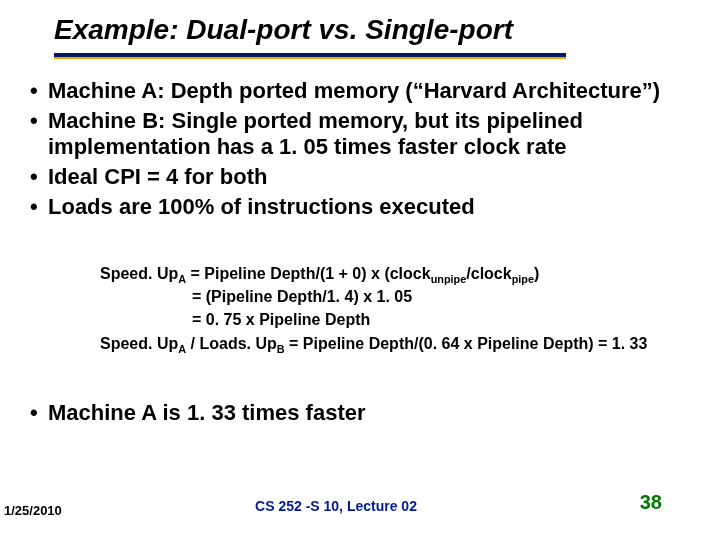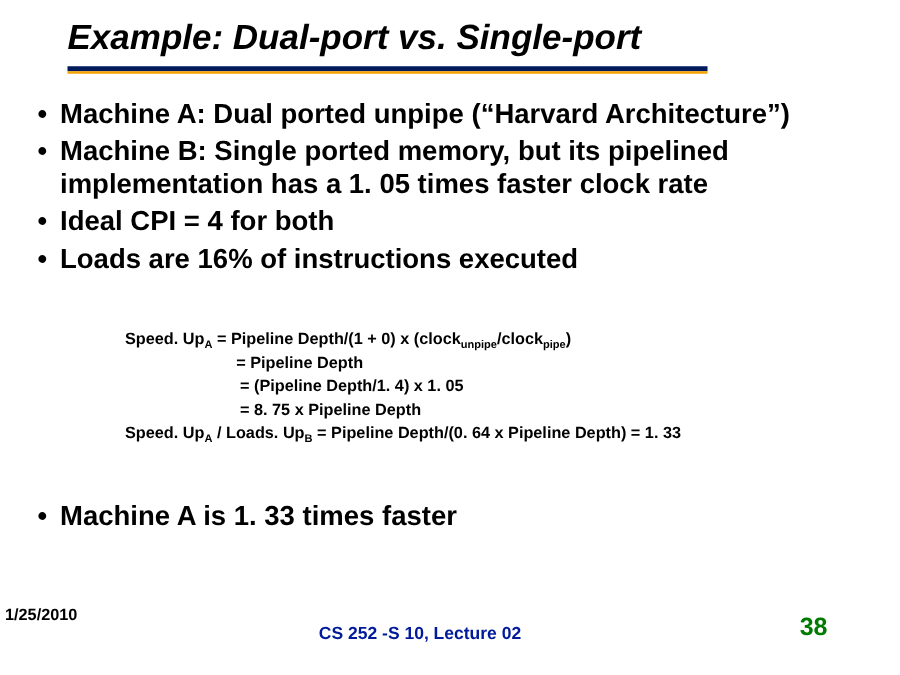--- a/index.html
+++ b/index.html
@@ -135,7 +135,7 @@
   <div class="body">
     <div class="bullet">
       <div class="dot">•</div>
-      <div class="txt">Machine A: Dual ported unpipe (“Harvard Architecture”)</div>
+      <div class="txt">Machine A: Depth ported memory (“Harvard Architecture”)</div>
     </div>
     <div class="bullet">
       <div class="dot">•</div>

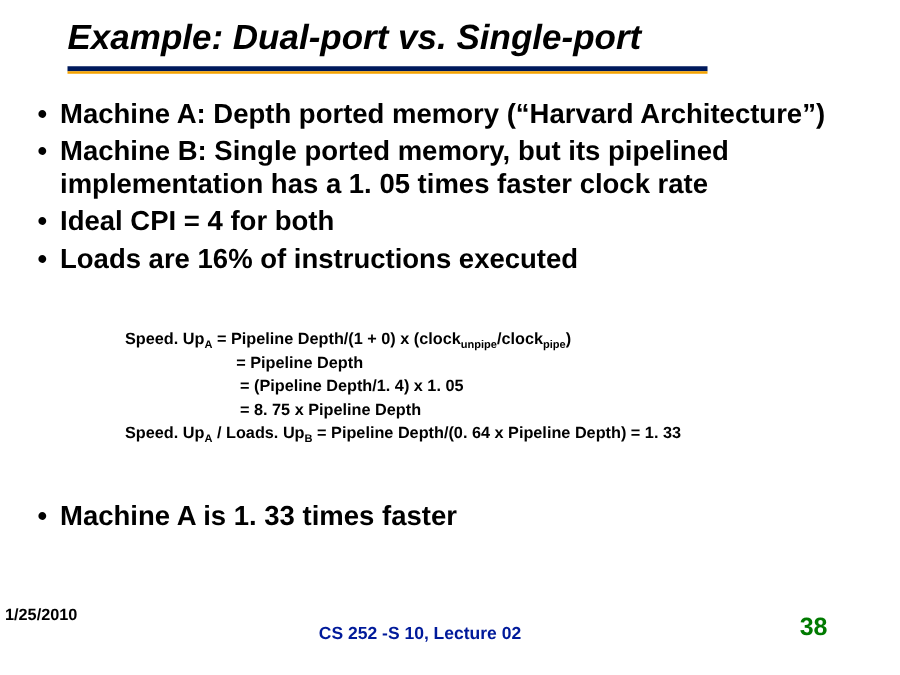--- a/index.html
+++ b/index.html
@@ -147,7 +147,7 @@
     </div>
     <div class="bullet">
       <div class="dot">•</div>
-      <div class="txt">Loads are 16% of instructions executed</div>
+      <div class="txt">Loads are 100% of instructions executed</div>
     </div>
   </div>
 

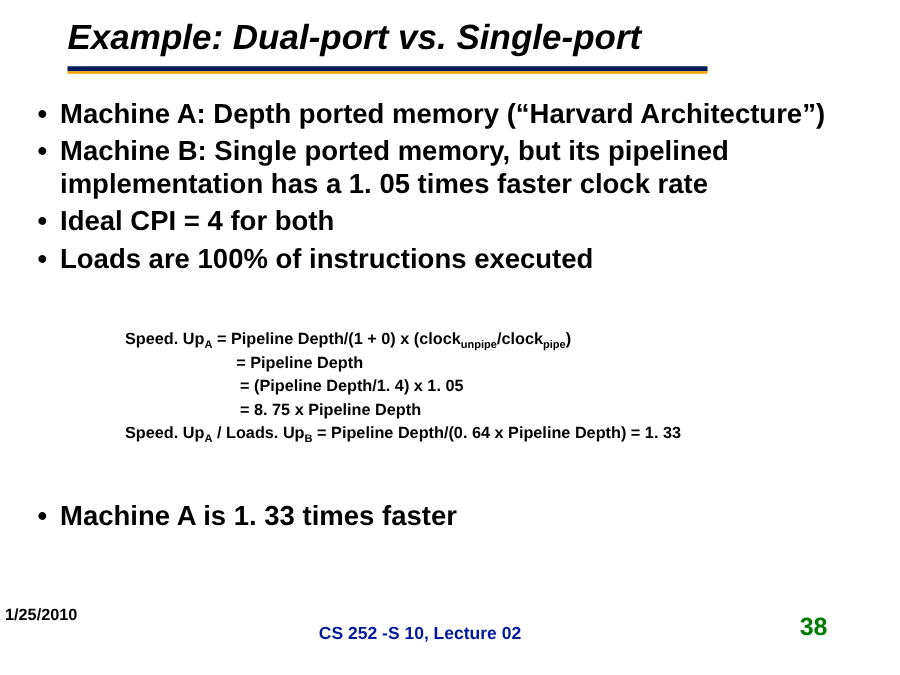--- a/index.html
+++ b/index.html
@@ -74,7 +74,7 @@
     left: 100px;
     top: 262px;
     width: 600px;
-    font-size: 13px;
+    font-size: 16px;
     font-weight: bold;
     line-height: 1.45;
     white-space: nowrap;

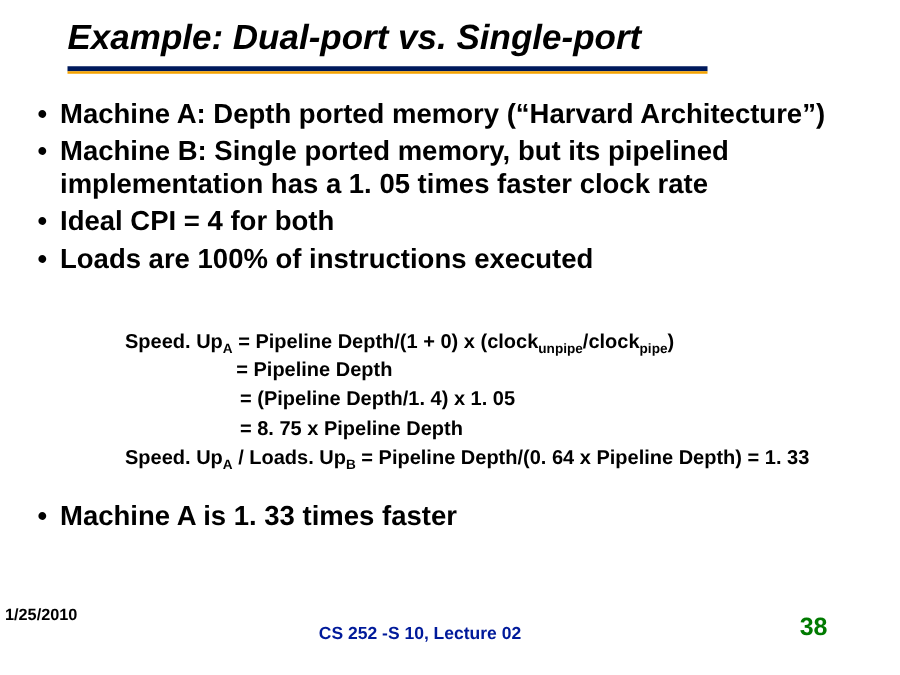--- a/index.html
+++ b/index.html
@@ -153,7 +153,6 @@
 
   <div class="mathblock">
     <span class="row"><span>Speed. Up</span><sub>A</sub><span> = Pipeline Depth/(1 + 0) x (clock</span><sub>unpipe</sub><span>/clock</span><sub>pipe</sub><span>)</span></span>
-    <span class="row indent1">= Pipeline Depth</span>
     <span class="row indent2">= (Pipeline Depth/1. 4) x  1. 05</span>
     <span class="row indent2">= 8. 75 x Pipeline Depth</span>
     <span class="row"><span>Speed. Up</span><sub>A</sub><span> / Loads. Up</span><sub>B</sub><span> = Pipeline Depth/(0. 64 x Pipeline Depth) = 1. 33</span></span>

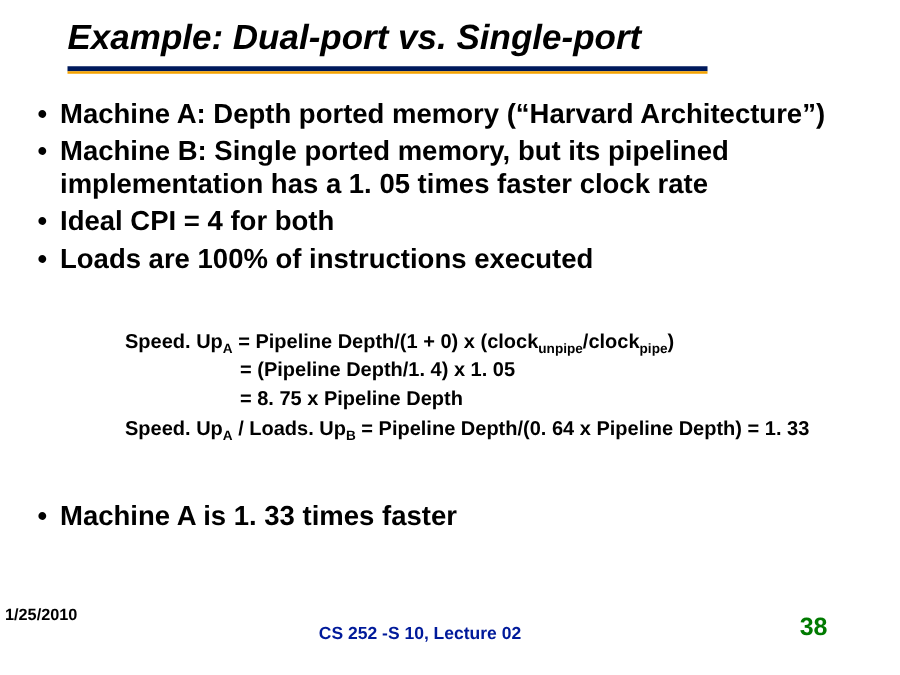--- a/index.html
+++ b/index.html
@@ -154,7 +154,7 @@
   <div class="mathblock">
     <span class="row"><span>Speed. Up</span><sub>A</sub><span> = Pipeline Depth/(1 + 0) x (clock</span><sub>unpipe</sub><span>/clock</span><sub>pipe</sub><span>)</span></span>
     <span class="row indent2">= (Pipeline Depth/1. 4) x  1. 05</span>
-    <span class="row indent2">= 8. 75 x Pipeline Depth</span>
+    <span class="row indent2">= 0. 75 x Pipeline Depth</span>
     <span class="row"><span>Speed. Up</span><sub>A</sub><span> / Loads. Up</span><sub>B</sub><span> = Pipeline Depth/(0. 64 x Pipeline Depth) = 1. 33</span></span>
   </div>
 

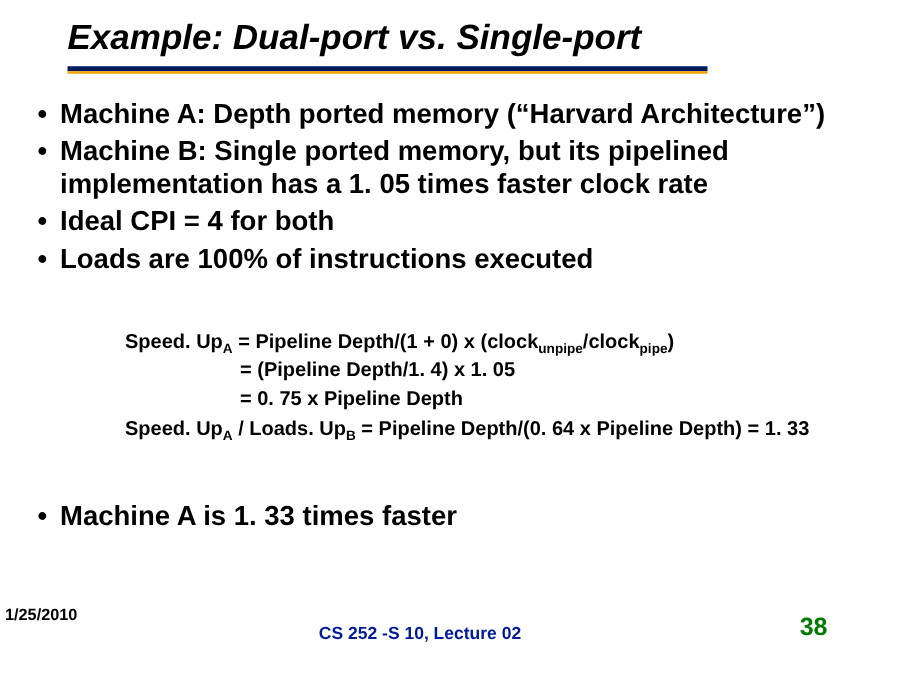--- a/index.html
+++ b/index.html
@@ -95,7 +95,7 @@
   .footer-left {
     position: absolute;
     left: 4px;
-    bottom: 41px;
+    bottom: 22px;
     font-size: 13px;
     font-weight: bold;
     color: #000;

